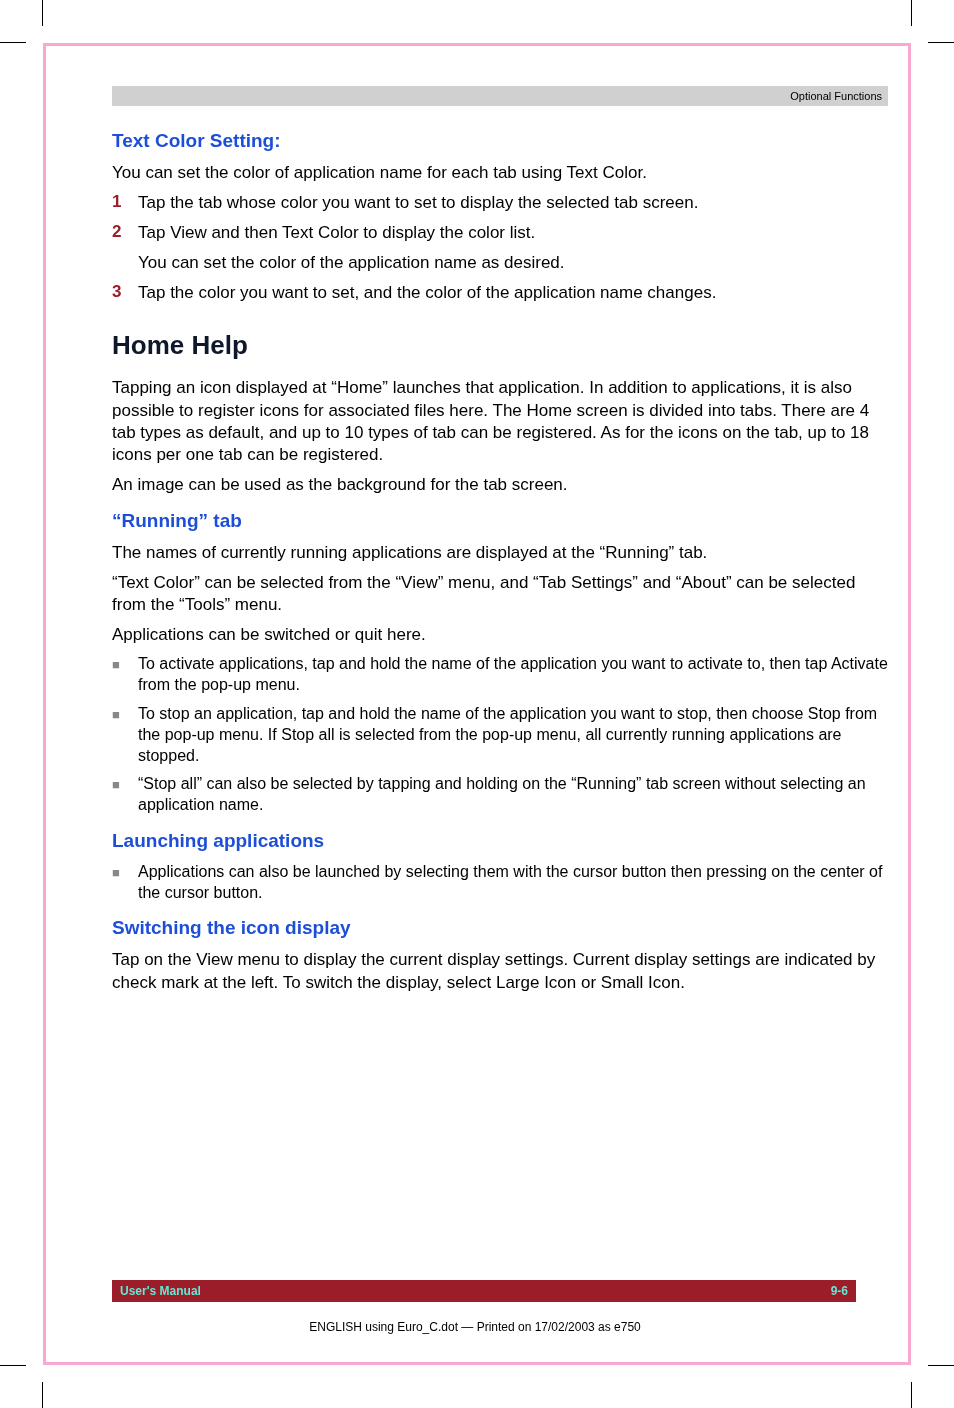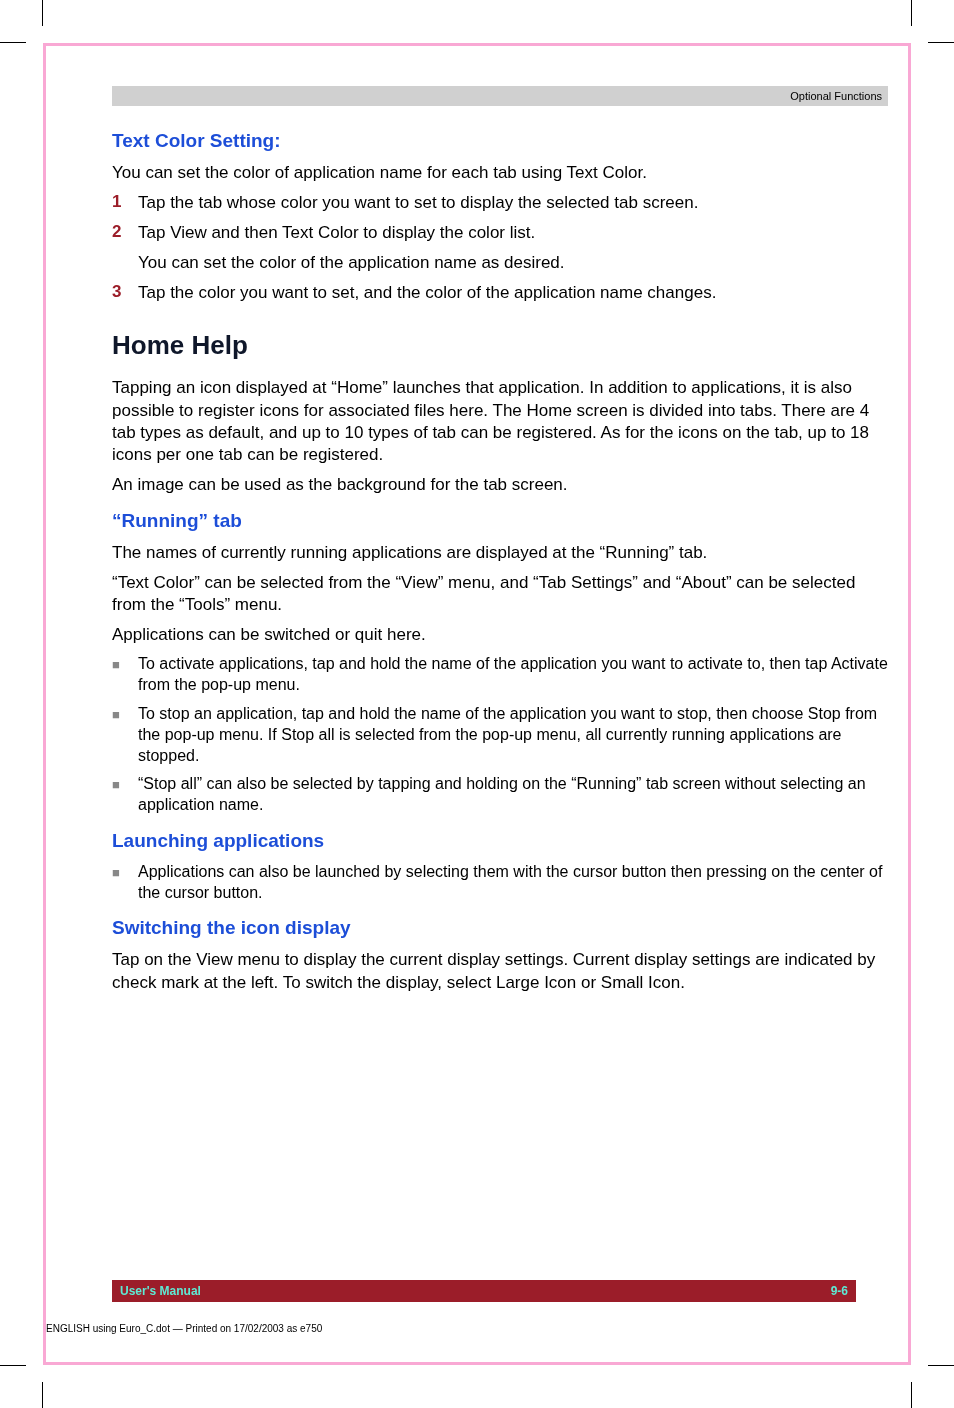--- a/index.html
+++ b/index.html
@@ -34,7 +34,7 @@
   .ul-txt{font-size:16px;line-height:1.3;flex:1}
   .section{margin-top:14px}
   .ftr-band{position:absolute;left:66px;right:52px;bottom:60px;background:#9b1d29;color:#5eead4;height:22px;display:flex;justify-content:space-between;align-items:center;padding:0 8px;font-size:12px;font-weight:bold}
-  .ftr-meta{position:absolute;left:0;right:4px;bottom:28px;text-align:left;font-size:10px;color:#000}
+  .ftr-meta{position:absolute;left:0;right:4px;bottom:28px;text-align:center;font-size:12px;color:#000}
   b{font-weight:normal}
 </style>
 </head>

